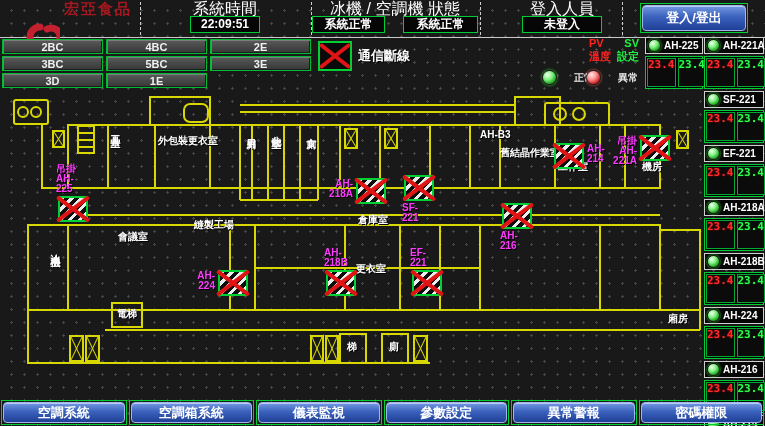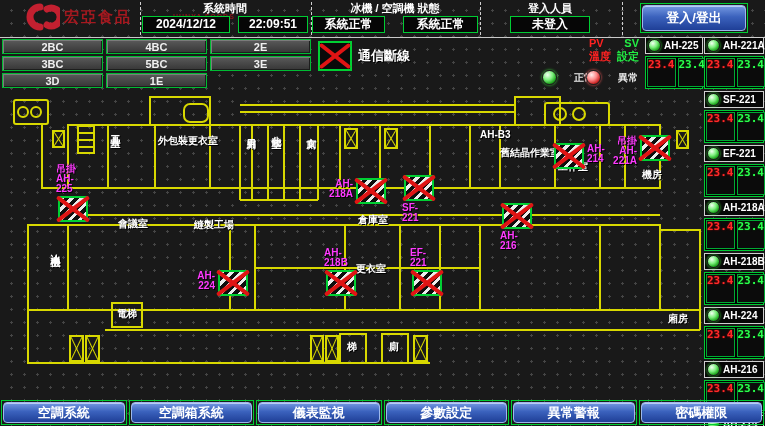--- a/index.html
+++ b/index.html
@@ -21,7 +21,7 @@
         height:15px;line-height:15px;text-align:center;padding:0 4px;white-space:nowrap;}
   
   .logo{position:absolute;left:26px;top:2px;display:flex;align-items:center;gap:4px;}
-  .logo-text{display:flex;flex-direction:row;line-height:14px;gap:41px;}
+  .logo-text{display:flex;flex-direction:column;line-height:14px;gap:41px;}
   .logo-title{color:#a5181f;font-size:15px;font-weight:bold;letter-spacing:2px;}
   .logo-sub{color:#8c151b;font-size:7px;font-weight:bold;letter-spacing:1px;}
   

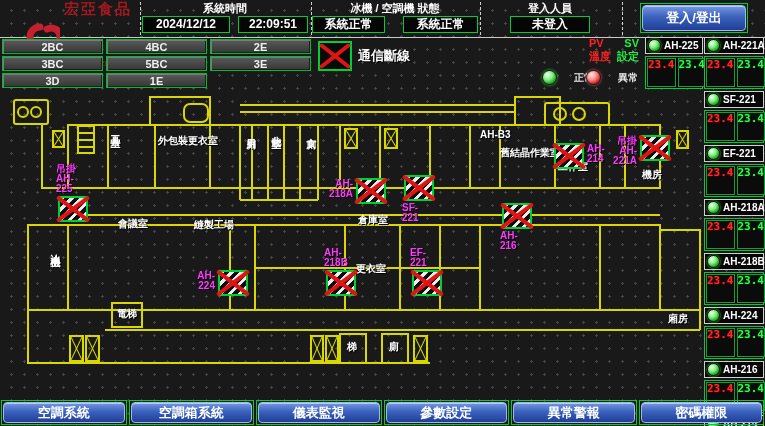--- a/index.html
+++ b/index.html
@@ -15,7 +15,7 @@
   .topbar{position:absolute;left:0;top:0;width:765px;height:37px;border-bottom:1px solid #c9c9c9;z-index:3;}
   .tb-sec{position:absolute;top:0;height:36px;}
   .tb-div{position:absolute;top:2px;height:33px;border-left:1px dashed #cfcfcf;}
-  .tb-label{color:#fff;font-size:11px;font-weight:bold;text-align:center;height:16px;line-height:17px;white-space:nowrap;}
+  .tb-label{color:#fff;font-size:16px;font-weight:normal;text-align:center;height:16px;line-height:17px;white-space:nowrap;}
   .tb-vals{display:flex;justify-content:center;gap:8px;}
   .vbox{border:1px solid #00cc33;background:#060606;color:#fff;font-size:12px;font-weight:bold;
         height:15px;line-height:15px;text-align:center;padding:0 4px;white-space:nowrap;}

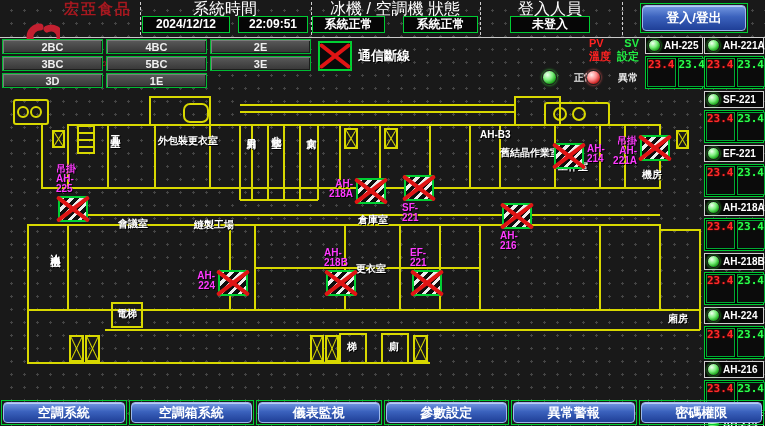--- a/index.html
+++ b/index.html
@@ -240,7 +240,7 @@
       </div>
     </div>
     <div class="tb-div" style="left:480px"></div>
-    <div class="tb-sec" style="left:481px;width:138px">
+    <div class="tb-sec" style="left:493px;width:138px">
       <div class="tb-label">登入人員</div>
       <div class="tb-vals">
         <span class="vbox" style="width:70px">未登入</span>

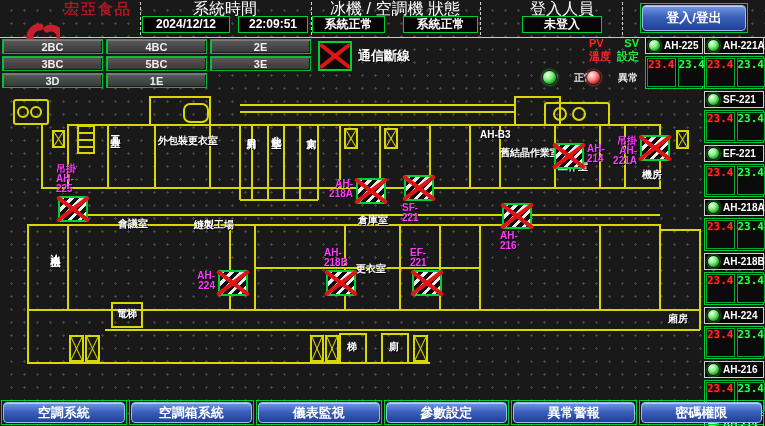--- a/index.html
+++ b/index.html
@@ -227,7 +227,6 @@
     <div class="tb-sec" style="left:141px;width:168px">
       <div class="tb-label">系統時間</div>
       <div class="tb-vals">
-        <span class="vbox" style="width:78px">2024/12/12</span>
         <span class="vbox" style="width:60px">22:09:51</span>
       </div>
     </div>

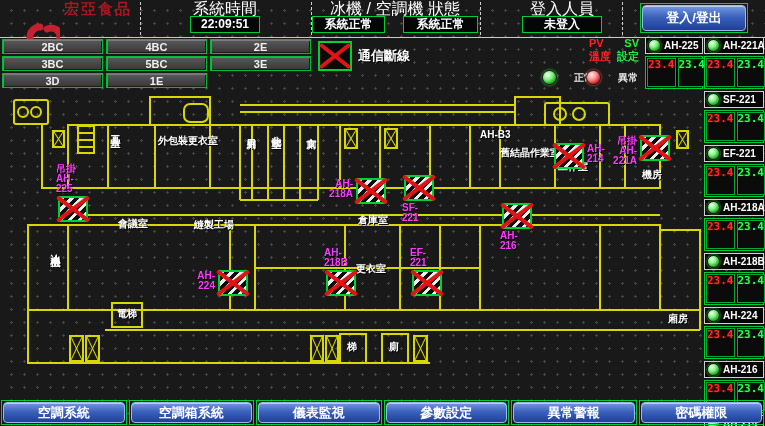--- a/index.html
+++ b/index.html
@@ -161,7 +161,7 @@
         <div class="room" style="left: 480px; top: 130px;">AH-B3</div>
         <div class="room" style="left: 500px; top: 148px;">舊結晶作業室</div>
         <div class="room" style="left: 558px; top: 162px;">工作室</div>
-        <div class="room" style="left: 642px; top: 170px;">機房</div>
+        <div class="room" style="left: 642px; top: 162px;">機房</div>
         <div class="room" style="left: 118px; top: 219px;">會議室</div>
         <div class="room" style="left: 194px; top: 220px;">縫製工場</div>
         <div class="room vert" style="left: 50px; top: 246px;">冰水主機</div>

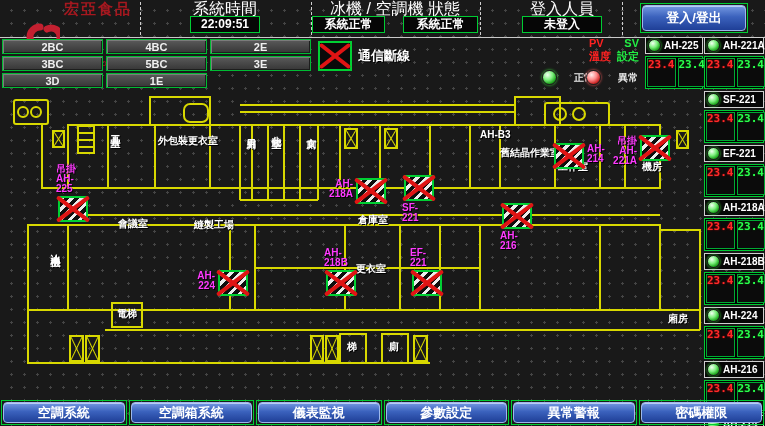--- a/index.html
+++ b/index.html
@@ -162,7 +162,7 @@
         <div class="room" style="left: 500px; top: 148px;">舊結晶作業室</div>
         <div class="room" style="left: 558px; top: 162px;">工作室</div>
         <div class="room" style="left: 642px; top: 162px;">機房</div>
-        <div class="room" style="left: 118px; top: 219px;">會議室</div>
+        <div class="room" style="left: 118px; top: 232px;">會議室</div>
         <div class="room" style="left: 194px; top: 220px;">縫製工場</div>
         <div class="room vert" style="left: 50px; top: 246px;">冰水主機</div>
         <div class="room" style="left: 358px; top: 215px;">倉庫室</div>

